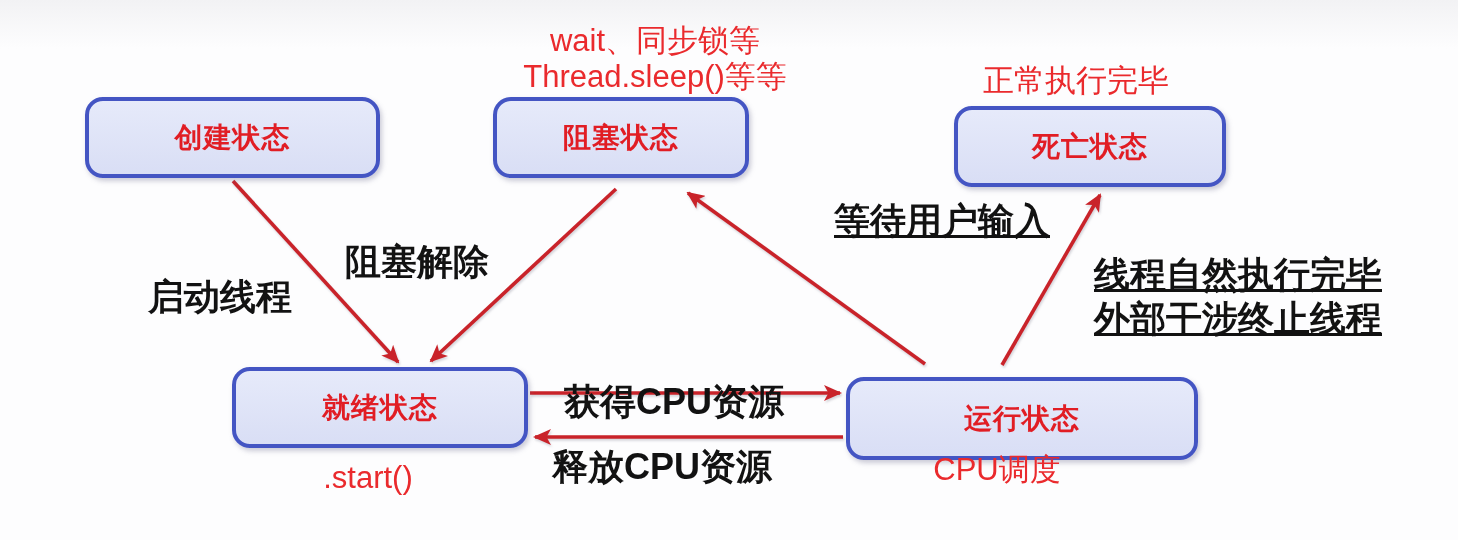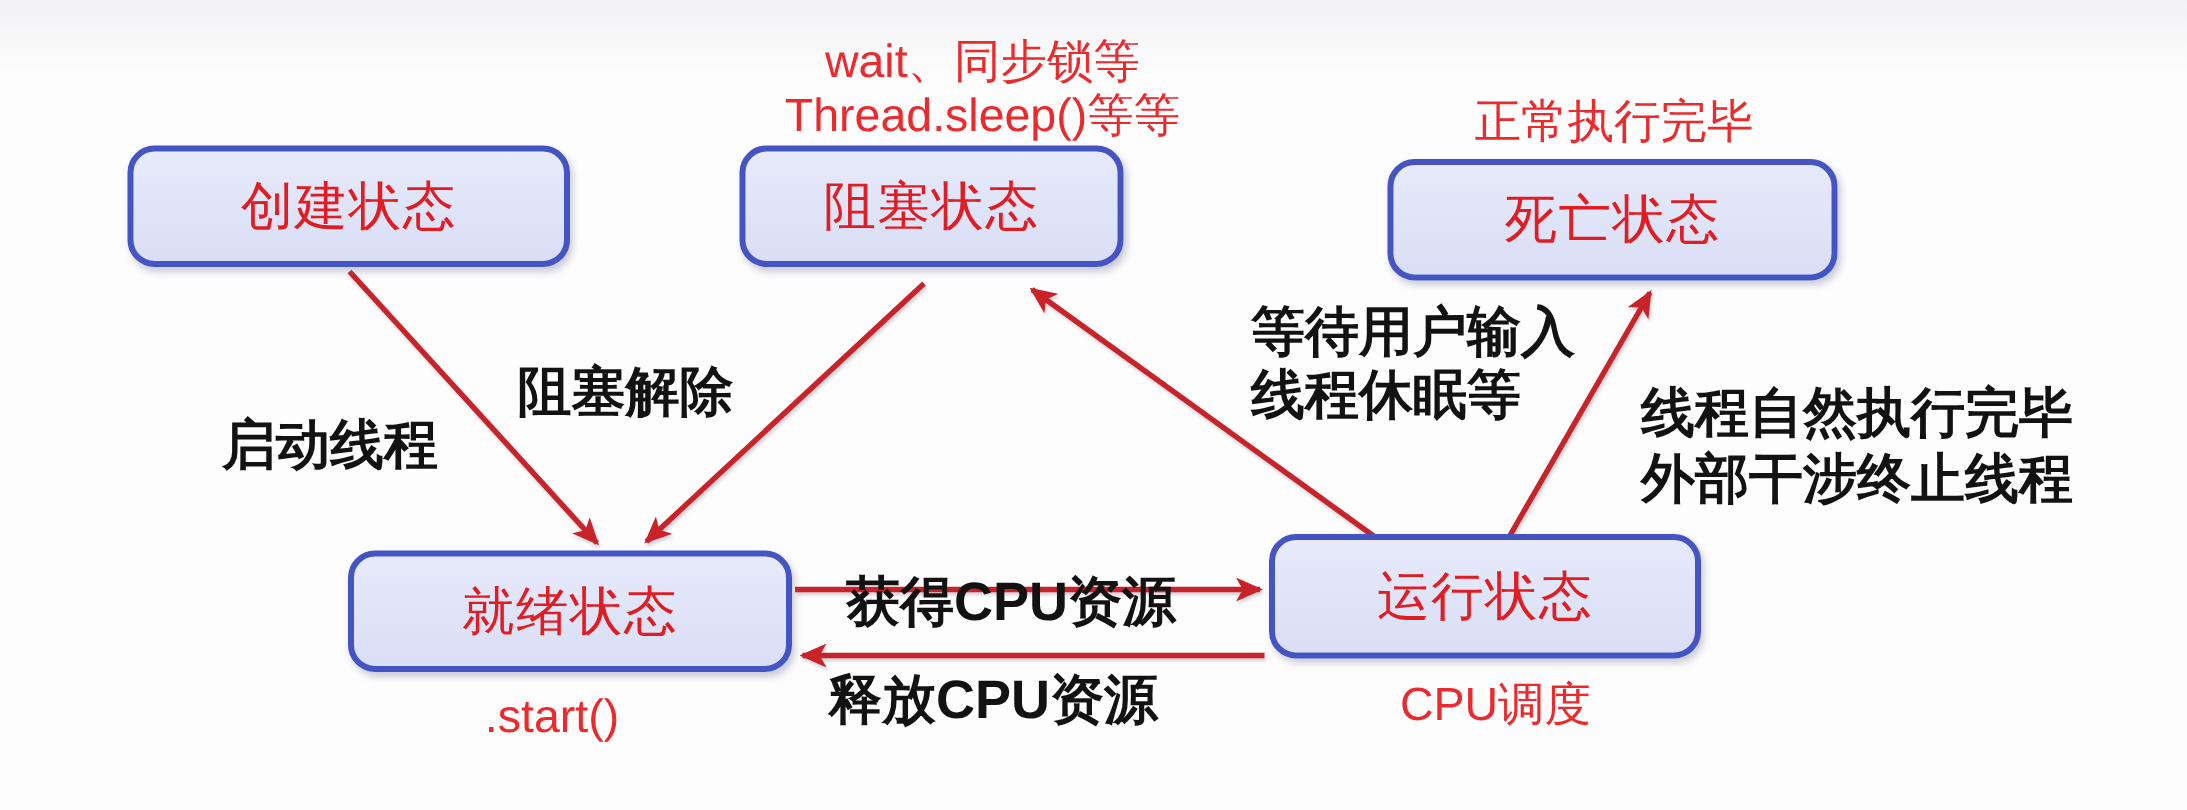--- a/index.html
+++ b/index.html
@@ -39,8 +39,8 @@
   }
   .state-label {
     color: var(--state-text, #e11d24);
-    font-size: 35px;
-    font-weight: 400;
+    font-size: 28px;
+    font-weight: 700;
     letter-spacing: 1px;
     white-space: nowrap;
   }

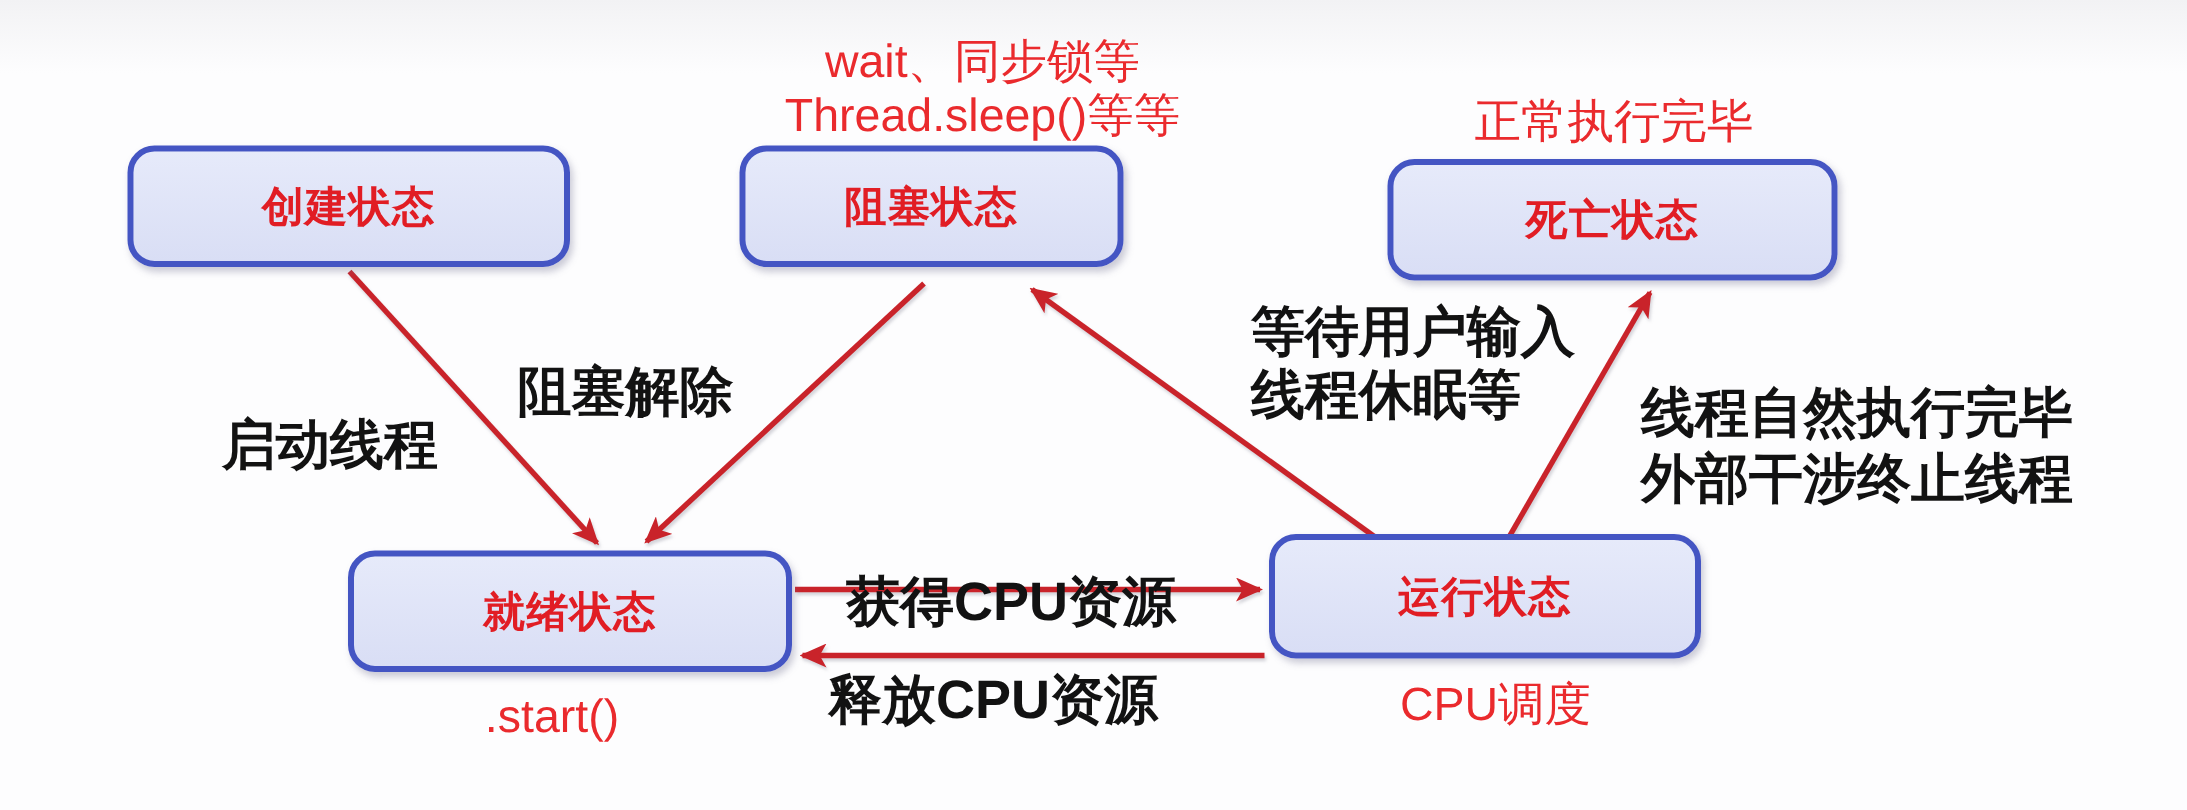--- a/index.html
+++ b/index.html
@@ -106,7 +106,7 @@
     <span class="state-label">阻塞状态</span>
   </div>
 
-  <div class="state-box" style="left:925px; top:106px; width:300px; height:81px;">
+  <div class="state-box" style="left:954px; top:106px; width:272px; height:81px;">
     <span class="state-label">死亡状态</span>
   </div>
 

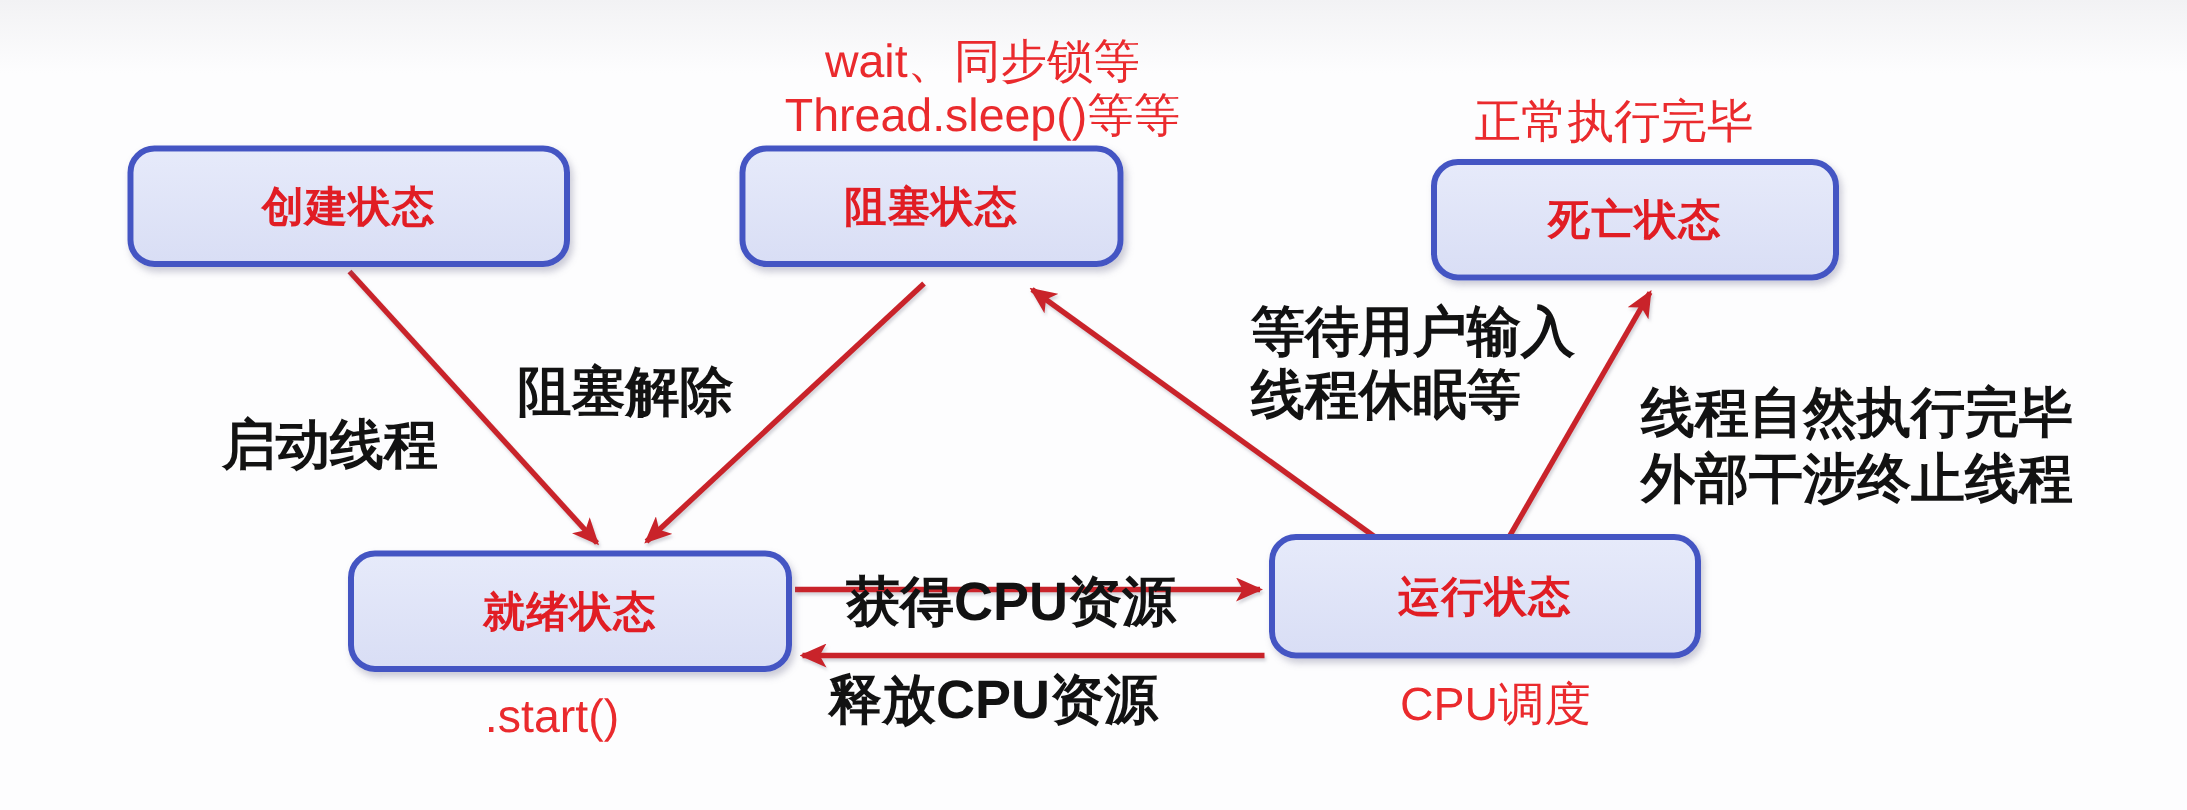--- a/index.html
+++ b/index.html
@@ -77,6 +77,7 @@
     font-weight: 800;
     white-space: nowrap;
     text-align: left;
+    text-decoration: underline;
   }
 </style>
 </head>

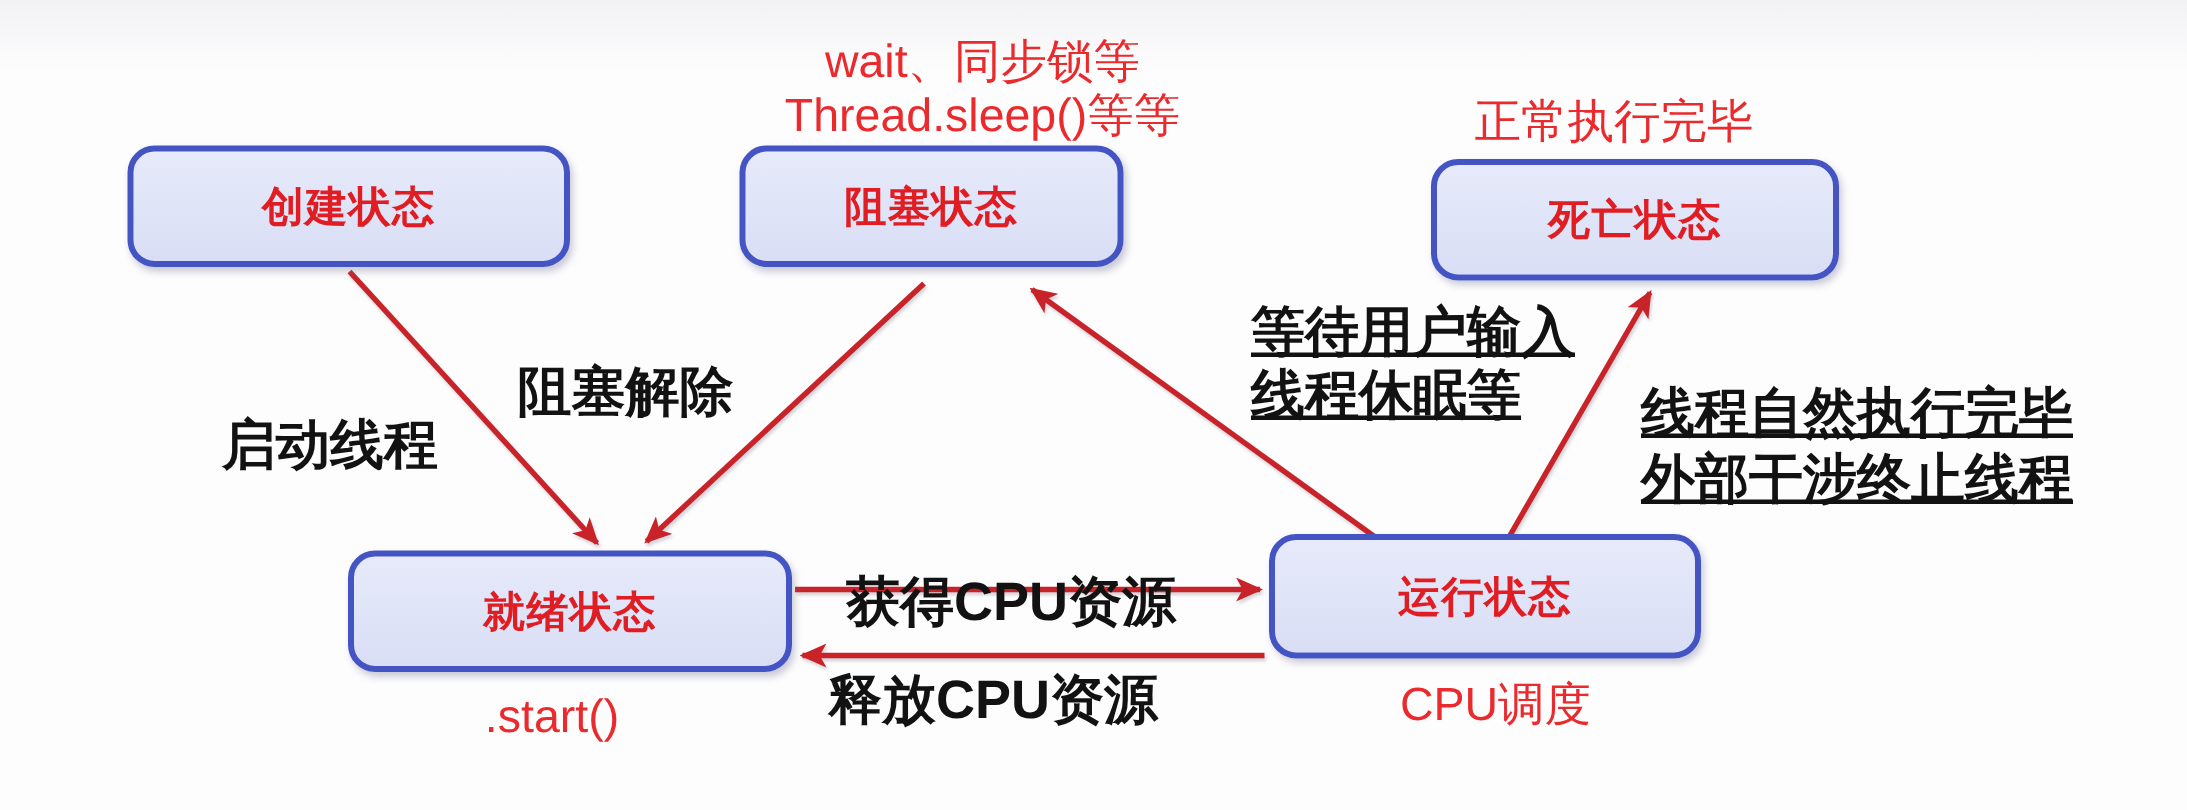--- a/index.html
+++ b/index.html
@@ -137,7 +137,6 @@
 
   <div class="black-label-block" style="left:834px; top:200px; line-height:42px;">
     <div>等待用户输入</div>
-    <div>线程休眠等</div>
   </div>
 
   <div class="black-label-block" style="left:1094px; top:253px; line-height:44px;">

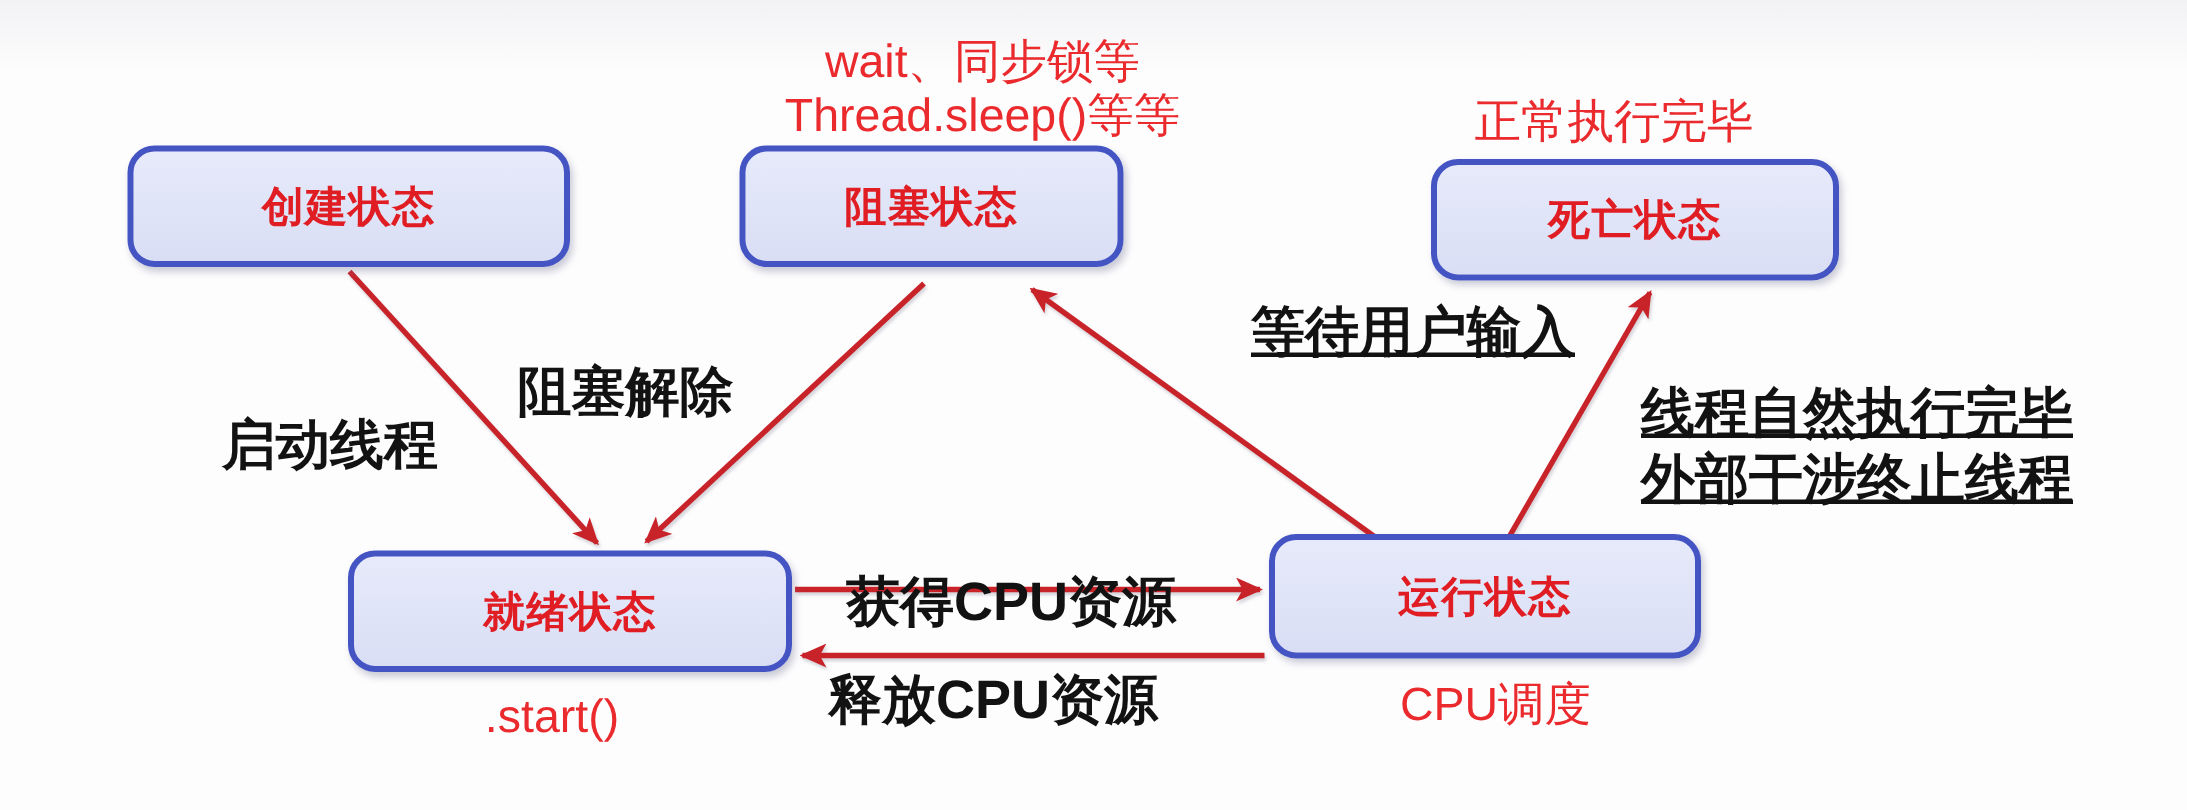--- a/index.html
+++ b/index.html
@@ -115,7 +115,7 @@
     <span class="state-label">就绪状态</span>
   </div>
 
-  <div class="state-box" style="left:846px; top:356px; width:288px; height:83px;">
+  <div class="state-box" style="left:846px; top:377px; width:352px; height:83px;">
     <span class="state-label">运行状态</span>
   </div>
 

